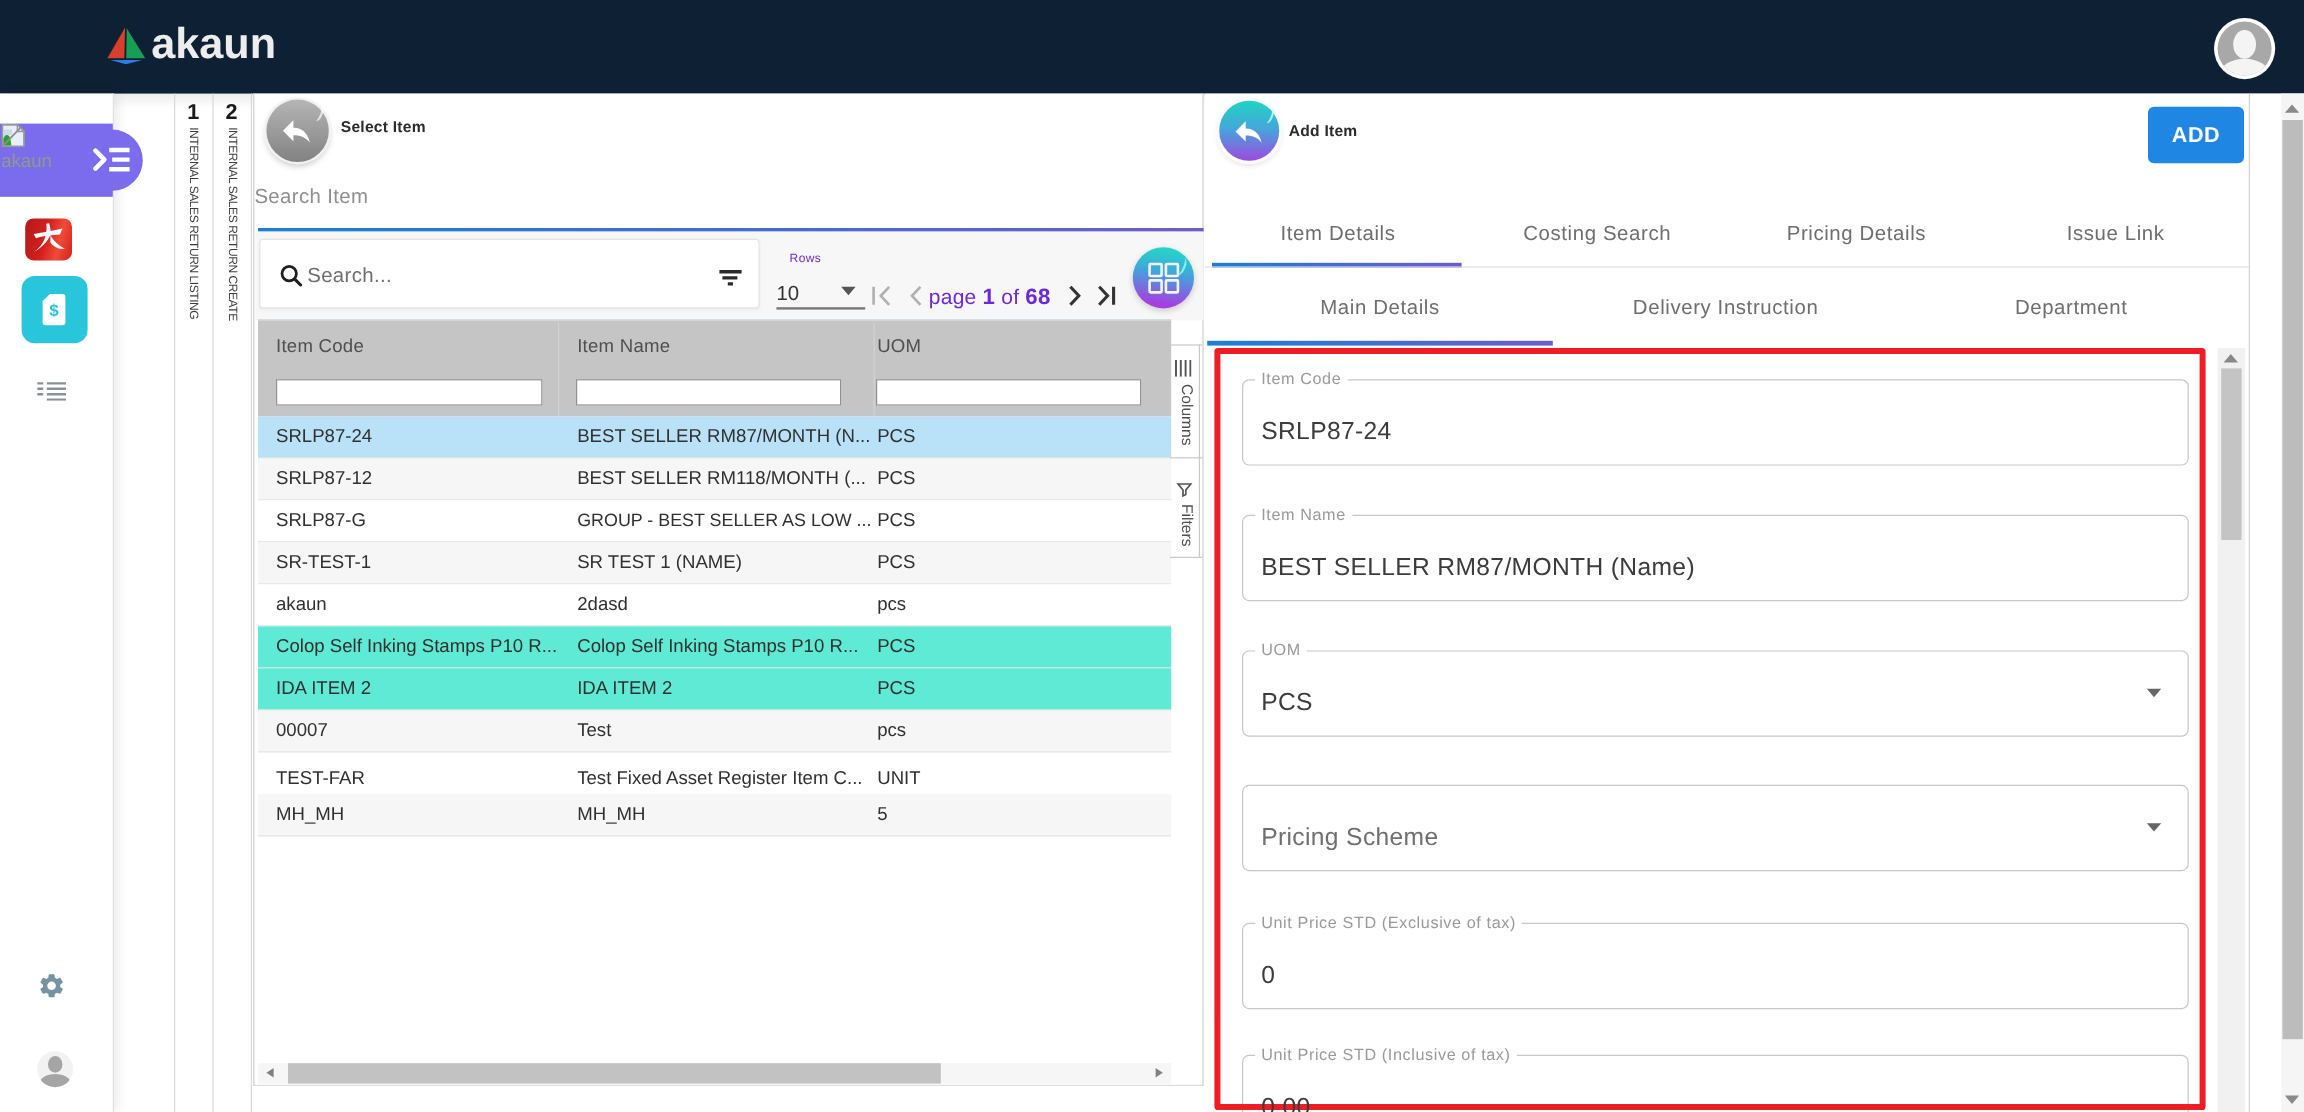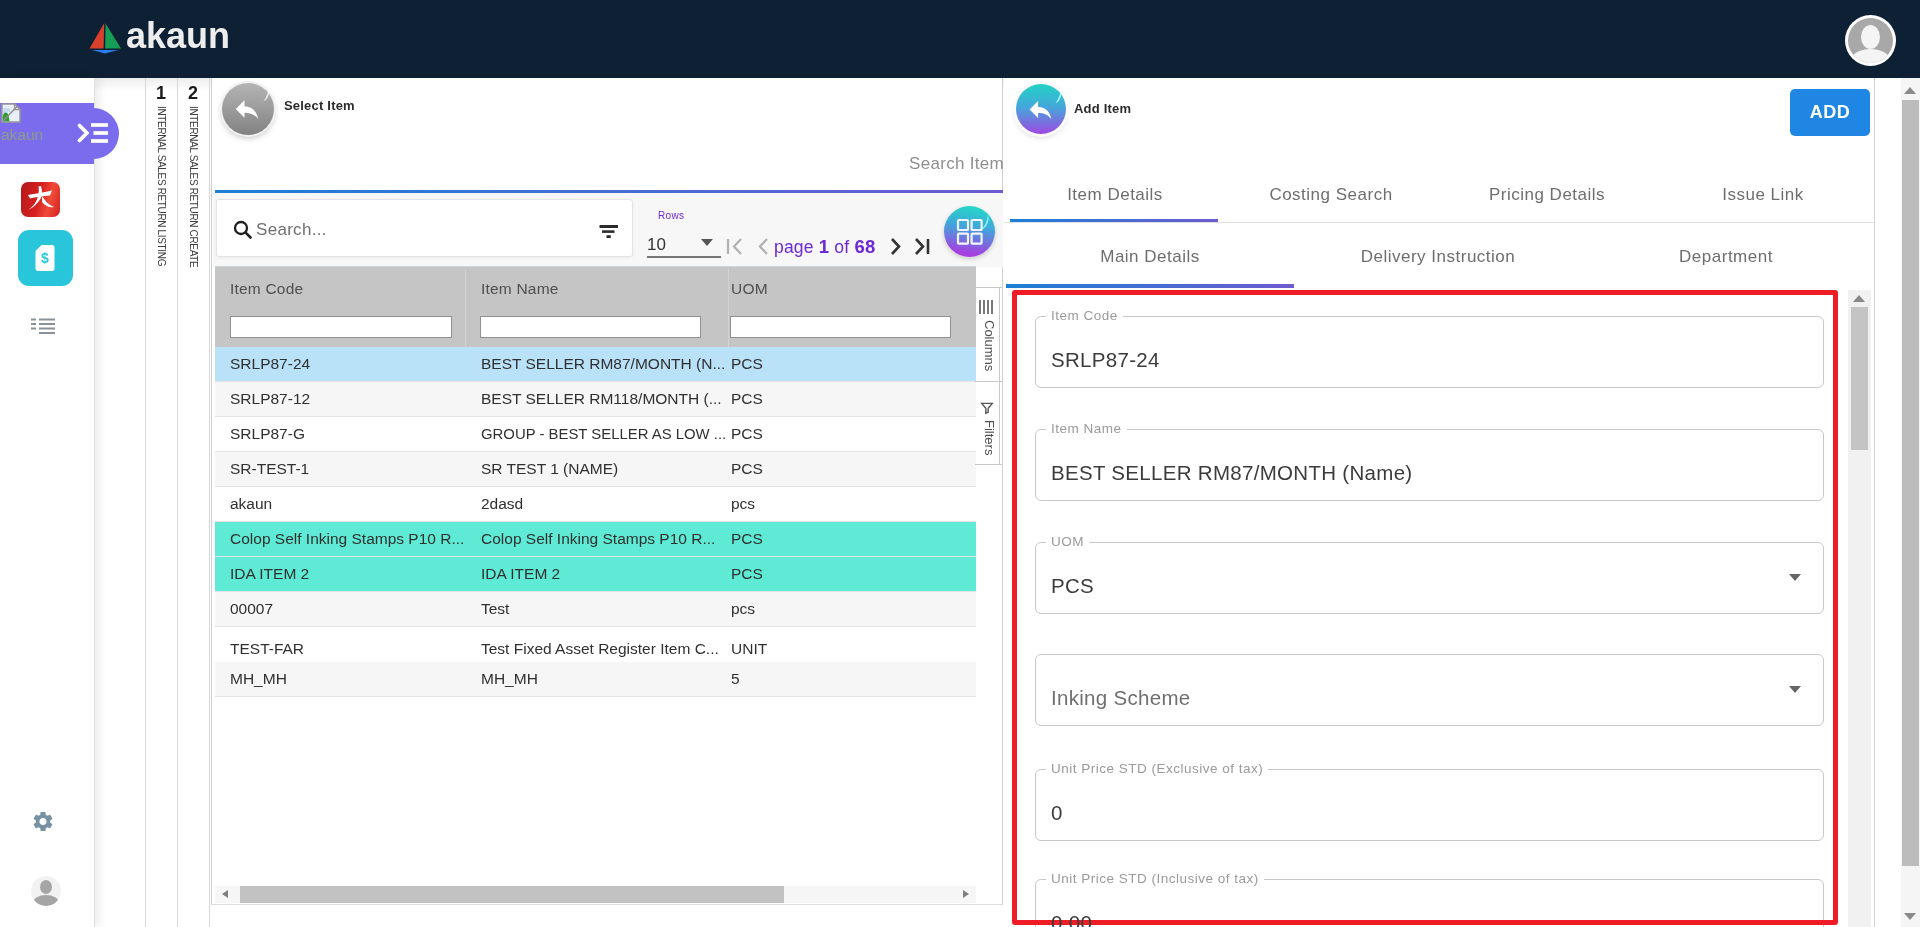--- a/index.html
+++ b/index.html
@@ -30,7 +30,7 @@
 .backbtn-gray { position:absolute; left:10px; top:5px; width:52px; height:52px; border-radius:50%;
   background:linear-gradient(180deg, #b5b5b5, #828282); box-shadow:0 0 0 2px #f2f2f2, 0 3px 6px rgba(0,0,0,0.25); }
 .paneltitle { position:absolute; font-size:13px; font-weight:bold; color:#2b2b2b; letter-spacing:0.2px; }
-#searchitem { position:absolute; left:0; top:76px; width:792px; text-align:right; font-size:17px; color:#8f8f8f; letter-spacing:0.3px; }
+#searchitem { position:absolute; left:0; top:76px; width:792px; text-align:left; font-size:17px; color:#8f8f8f; letter-spacing:0.3px; }
 #gradline1 { position:absolute; left:3px; top:112px; width:788px; height:3px;
   background:linear-gradient(90deg,#1c7fd6,#6d5bd0); }
 #toolbar { position:absolute; left:1px; top:115px; width:790px; height:74px; background:#f7f7f7; }

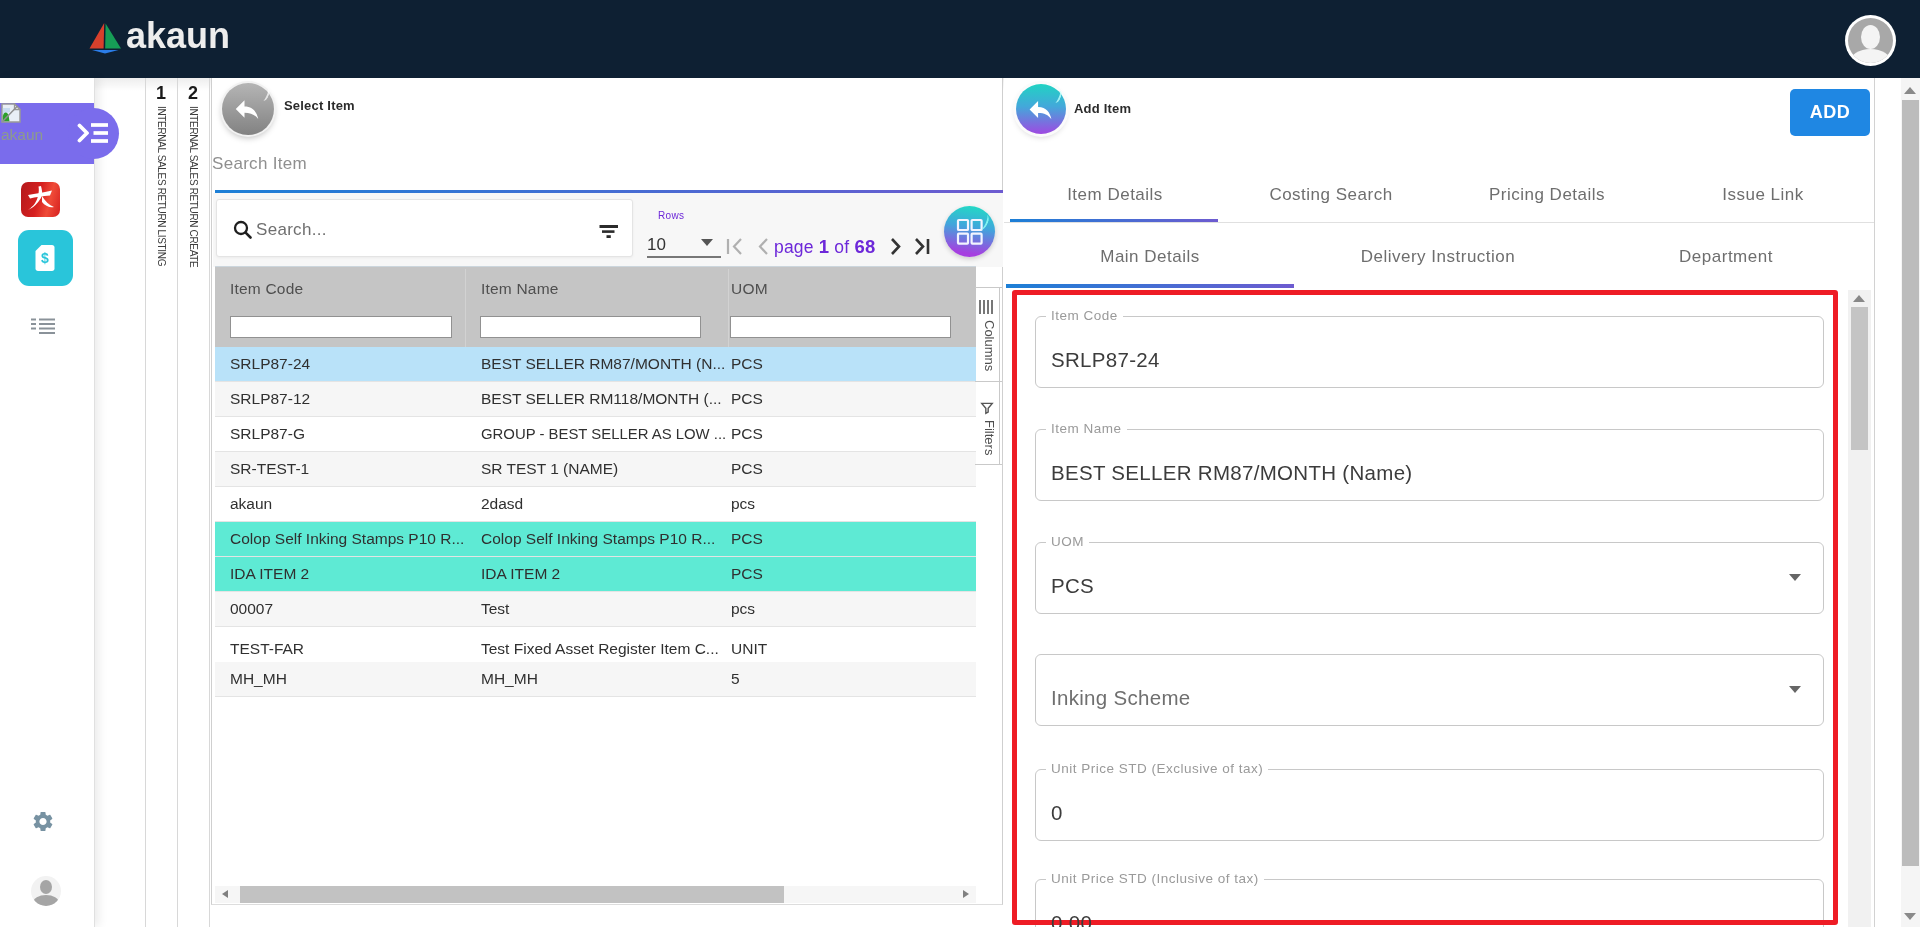--- a/index.html
+++ b/index.html
@@ -347,7 +347,7 @@
     <div class="farrow"></div>
   </div>
   <div class="field" style="top:576px">
-    <div class="fval" style="color:#6f6f6f">Inking Scheme</div>
+    <div class="fval" style="color:#6f6f6f">Pricing Scheme</div>
     <div class="farrow"></div>
   </div>
   <div class="field" style="top:691px">

